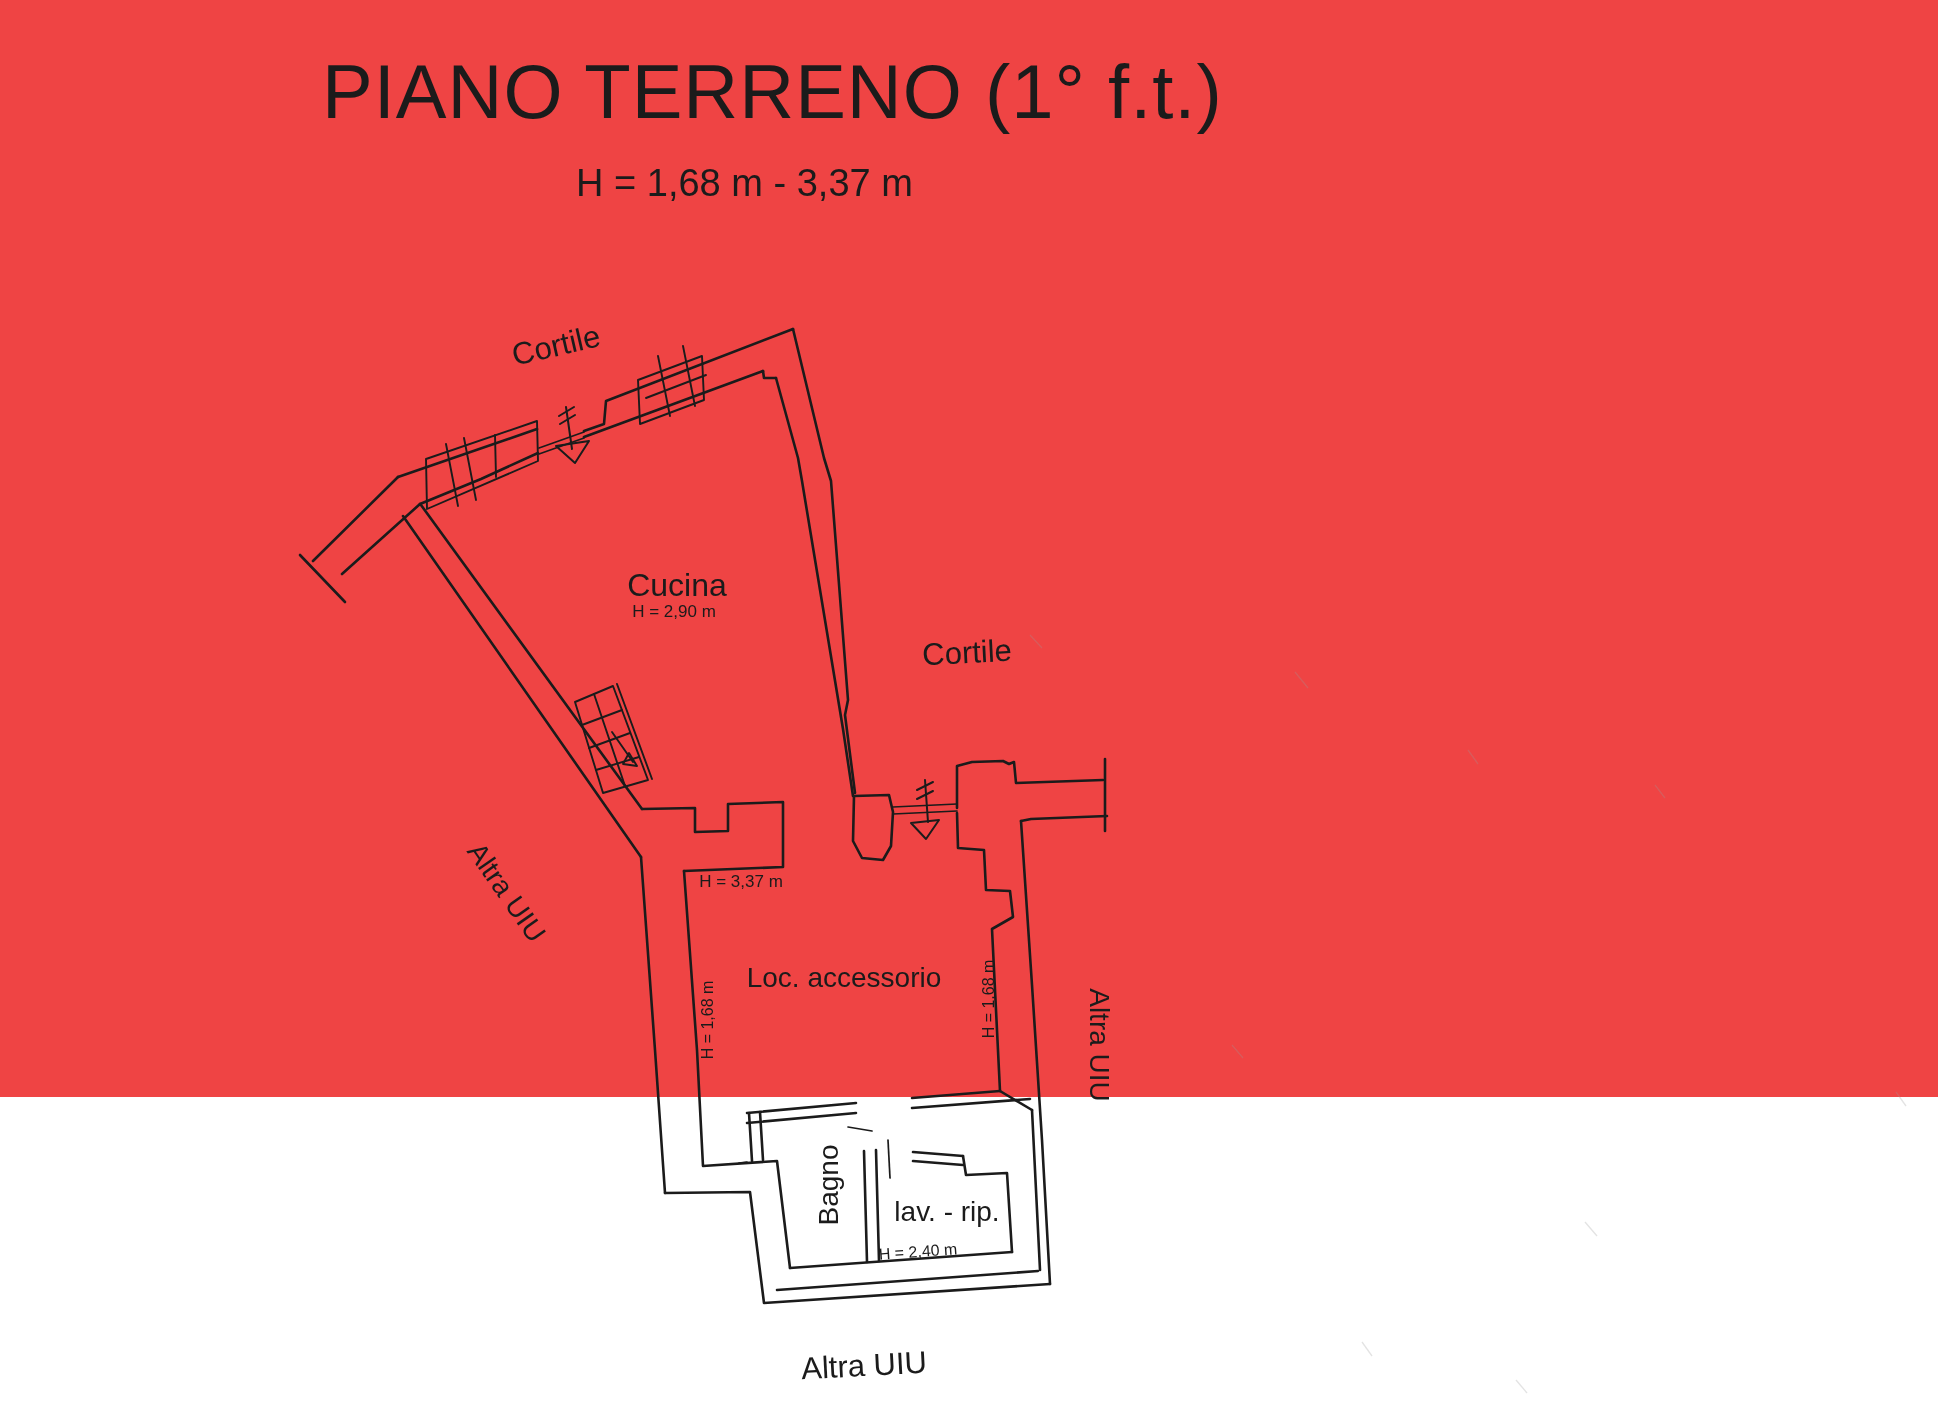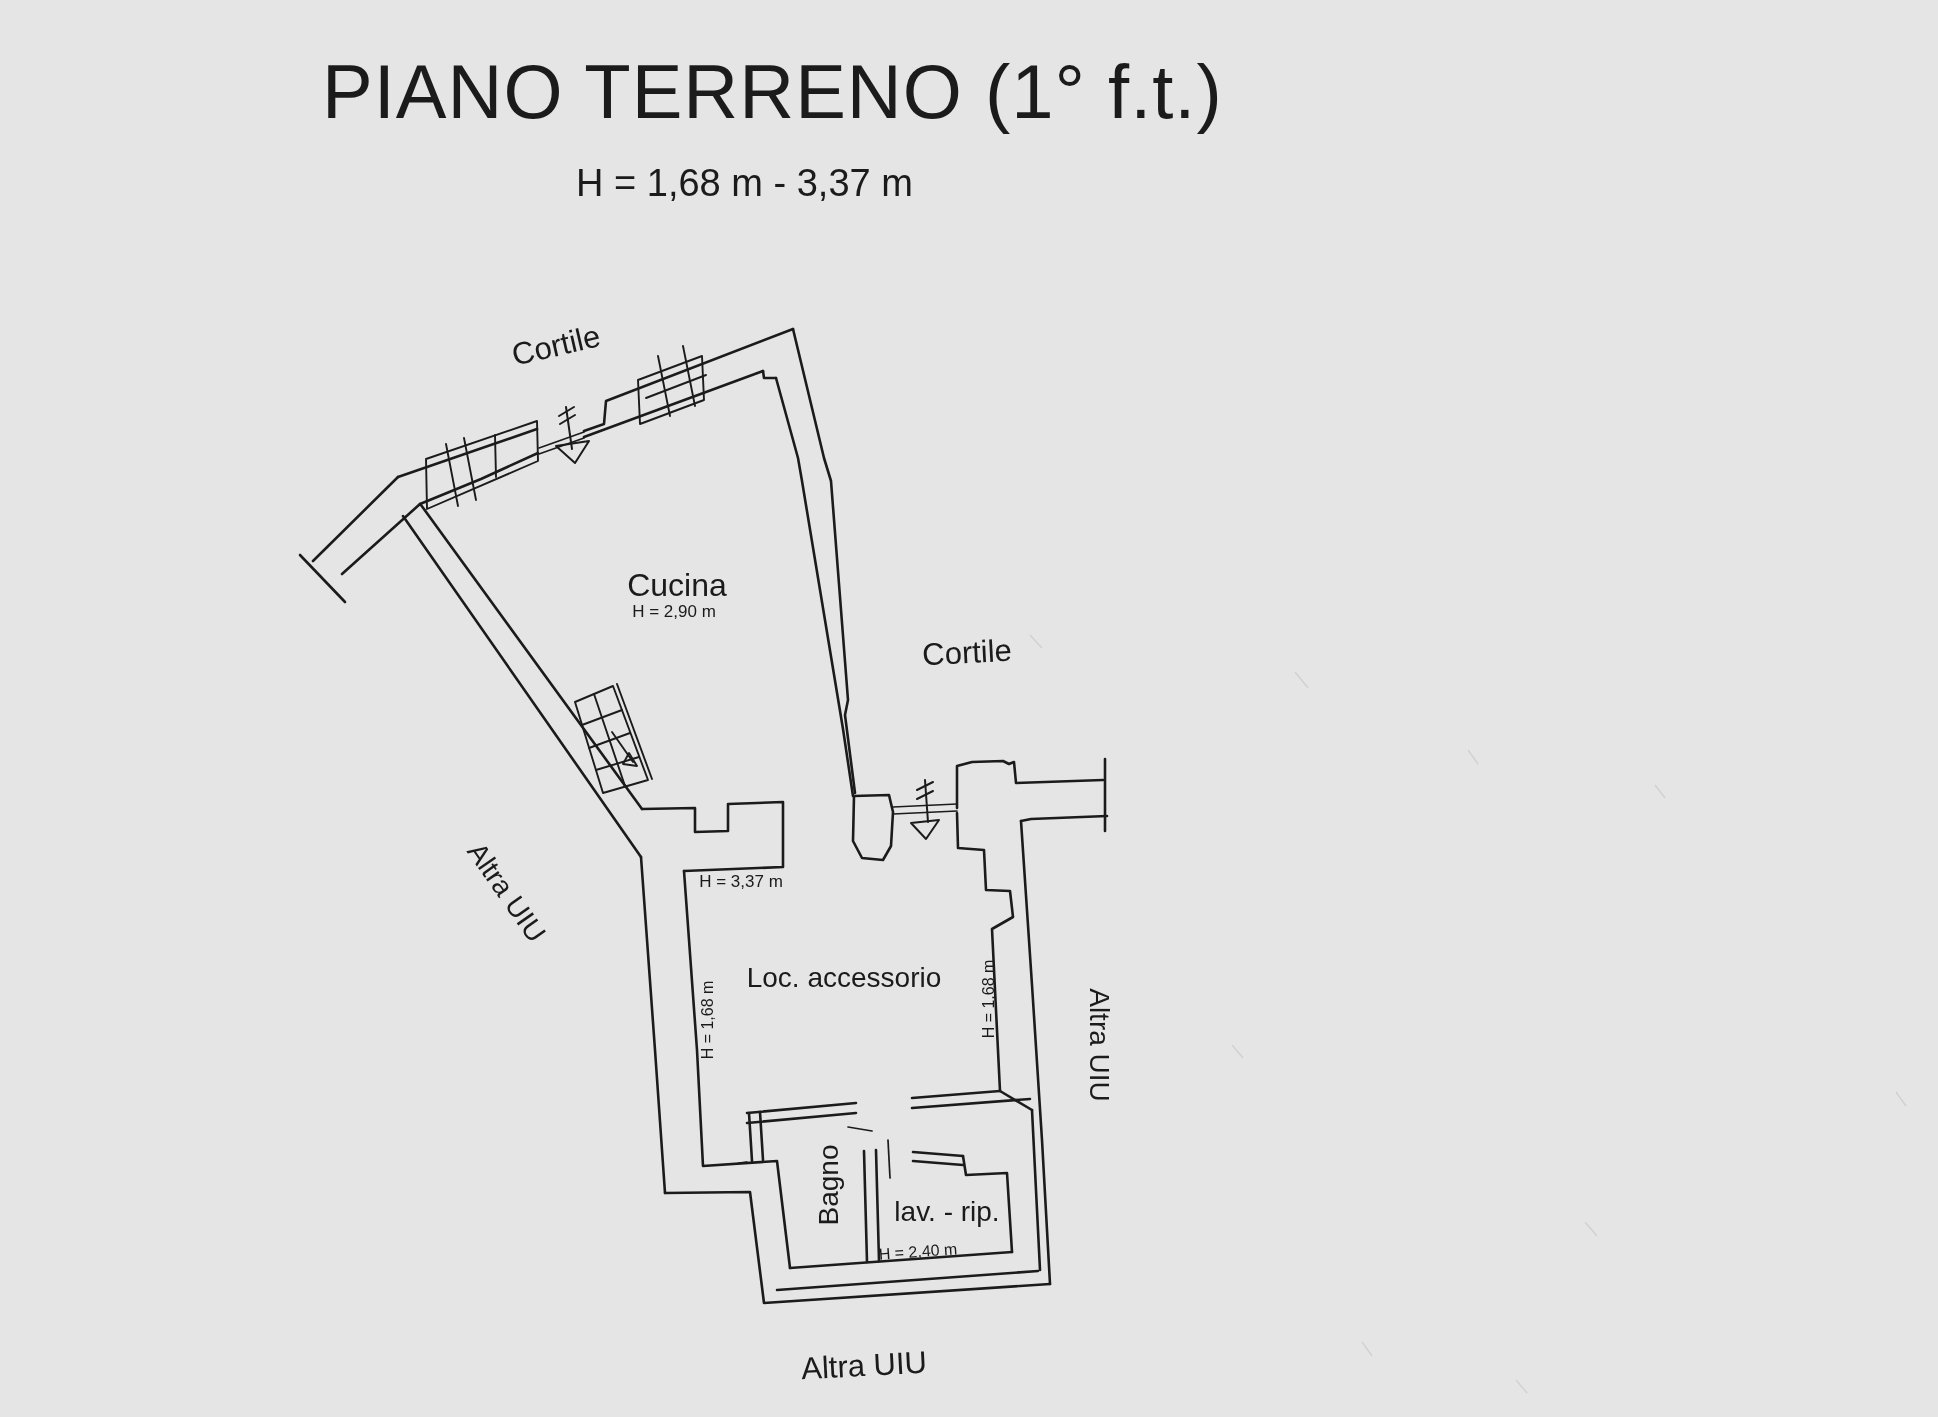--- a/index.html
+++ b/index.html
@@ -13,8 +13,8 @@
   #stage {
     position: relative;
     width: 1938px;
-    height: 1417px;
-    background: #e5e5e5;
+    height: 1097px;
+    background: #ef4444;
   }
   svg { display: block; }
   text {

